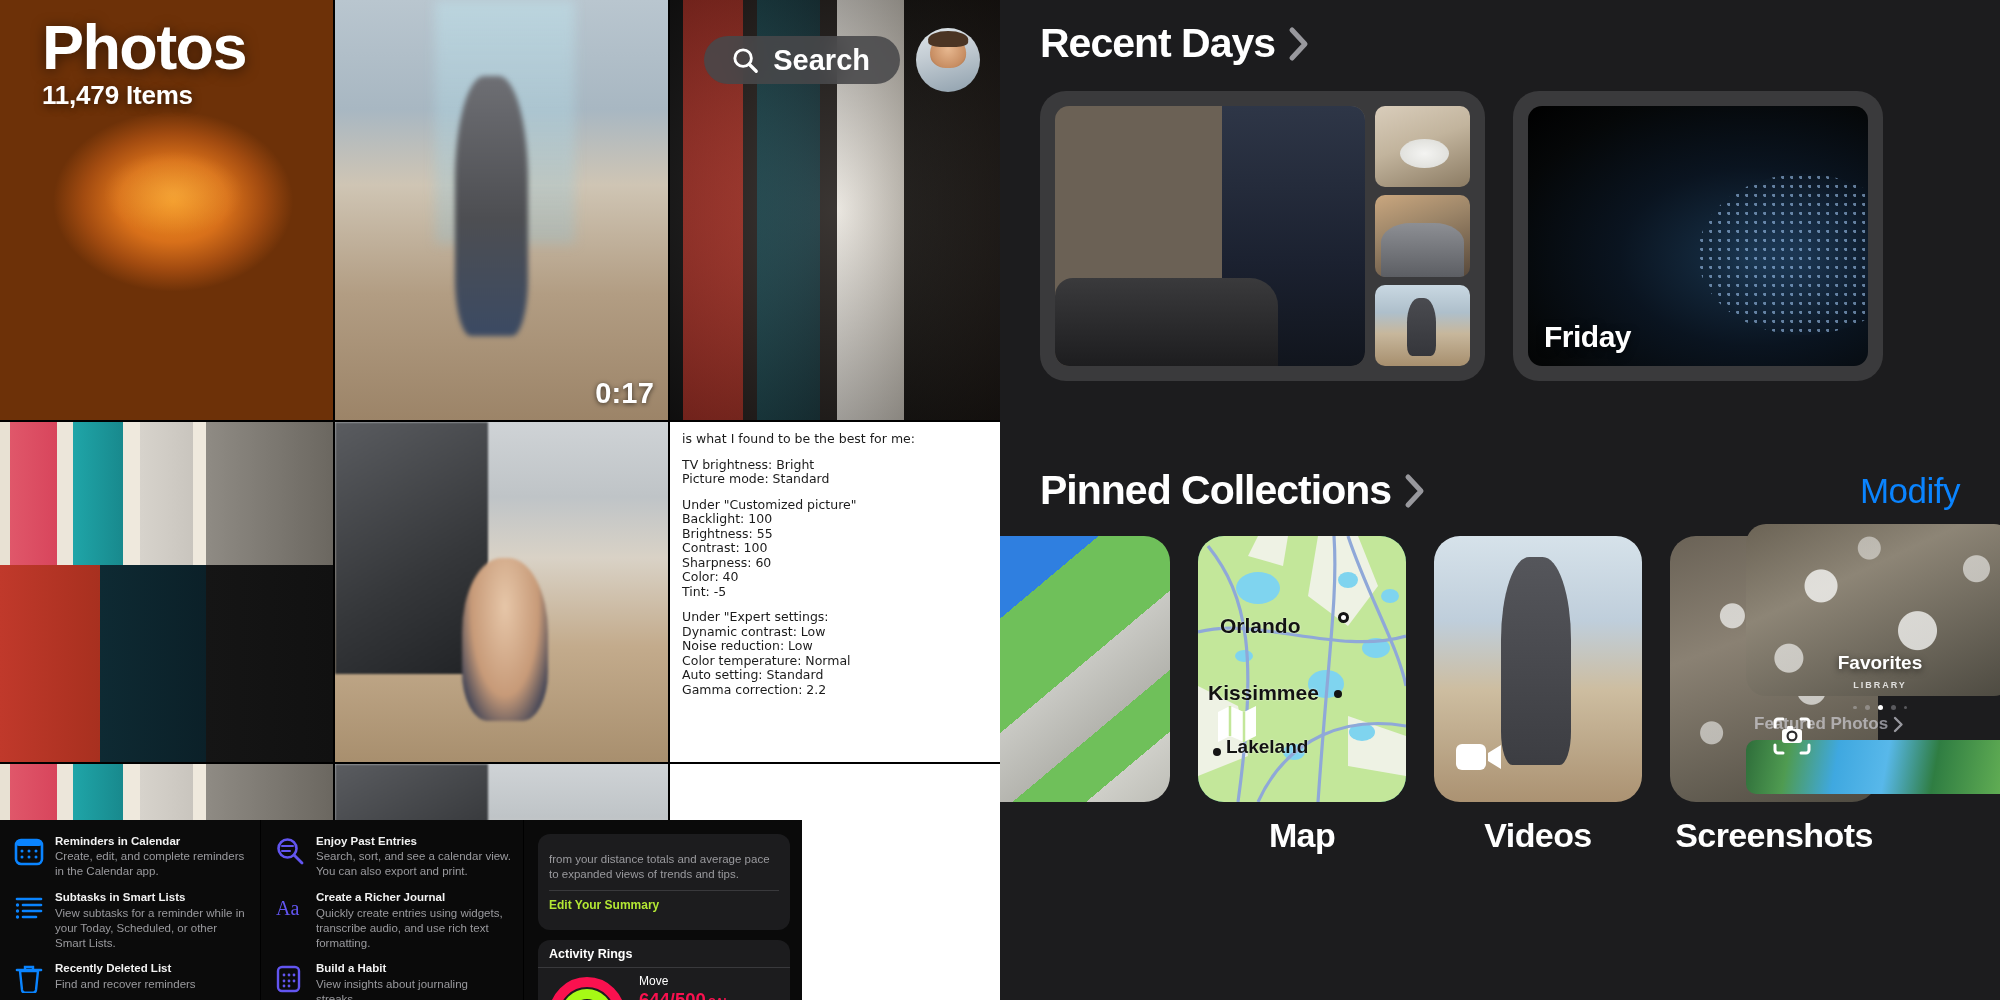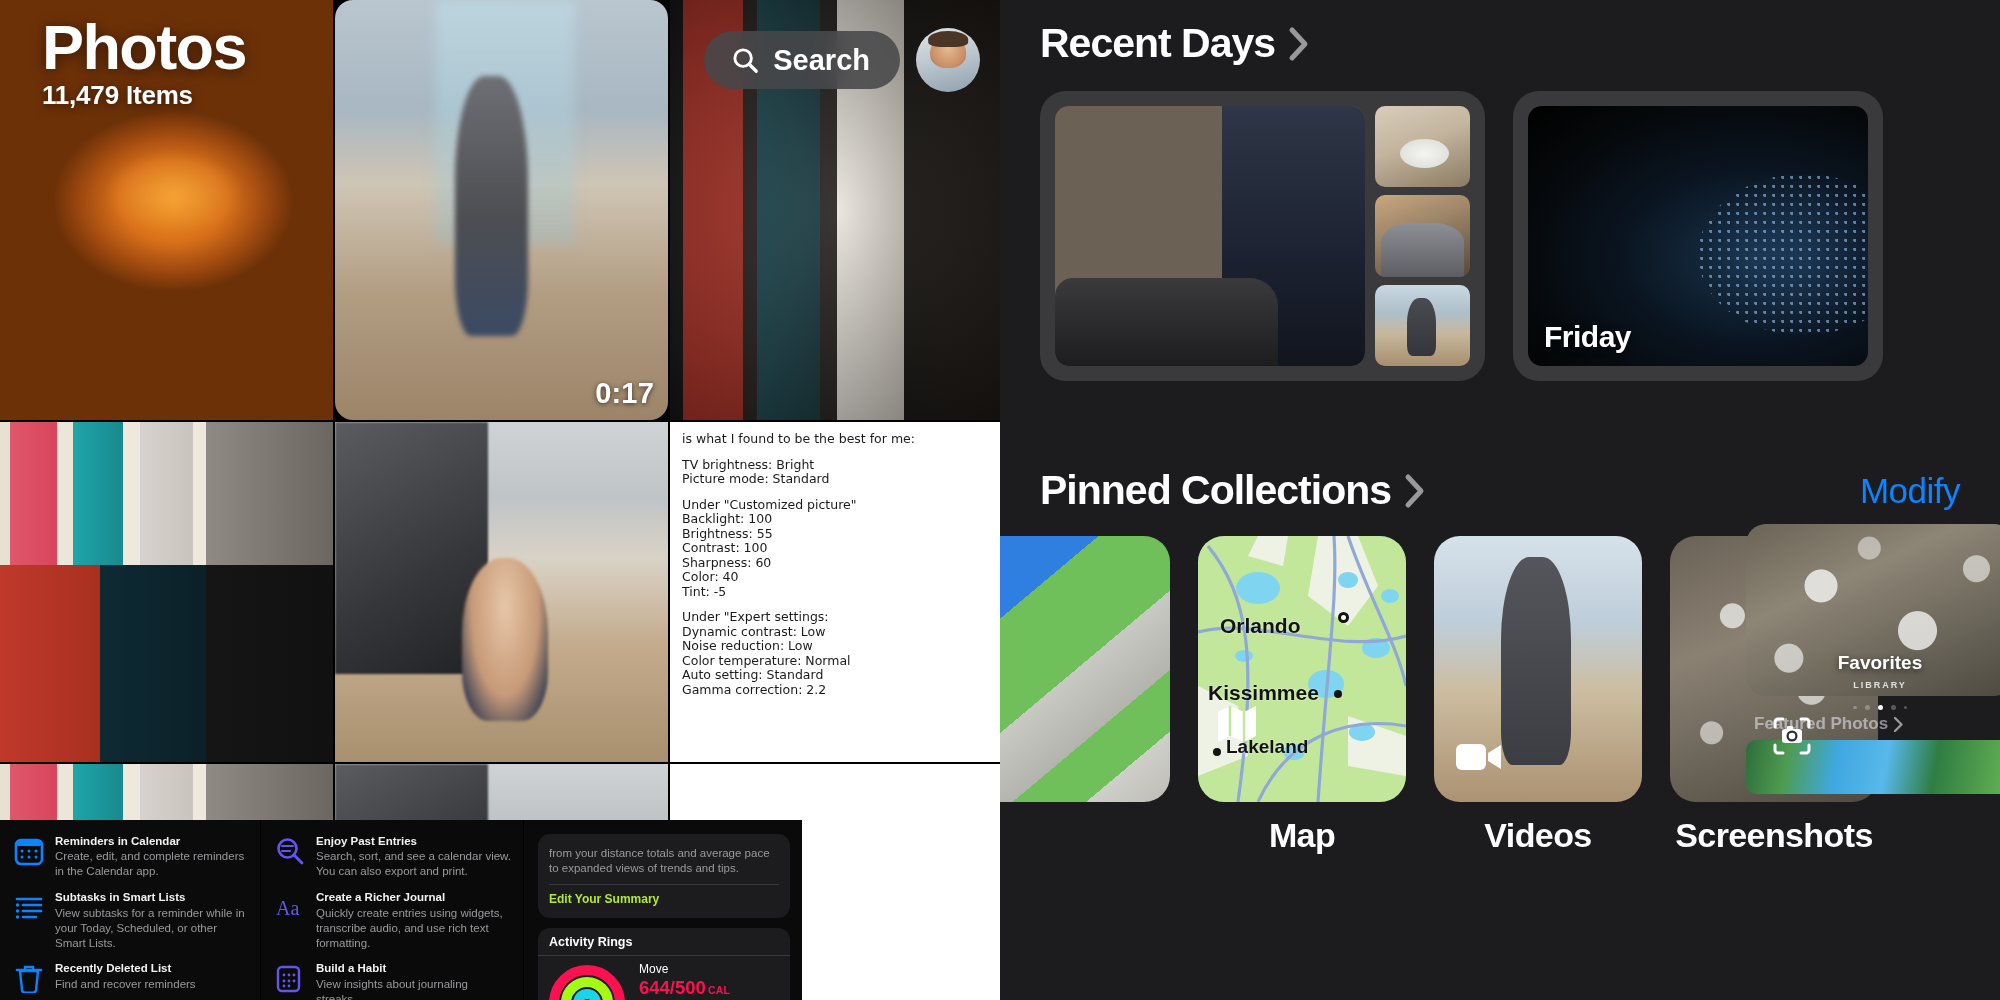--- a/index.html
+++ b/index.html
@@ -77,7 +77,7 @@
   .hdr-sub{font-size:26px;font-weight:700;color:#fff;letter-spacing:-.2px;
     text-shadow:0 2px 10px rgba(0,0,0,.6);}
   .hdr-right{display:flex;align-items:center;gap:16px;margin-top:14px;}
-  .search-pill{display:flex;align-items:center;gap:13px;height:58px;padding:0 30px 0 26px;
+  .search-pill{display:flex;align-items:center;gap:13px;height:48px;padding:0 30px 0 26px;
     border-radius:29px;background:rgba(72,72,74,.88);color:#fff;font-size:29px;font-weight:600;
     backdrop-filter:blur(12px);}
   .search-pill svg{width:30px;height:30px;flex:none;}

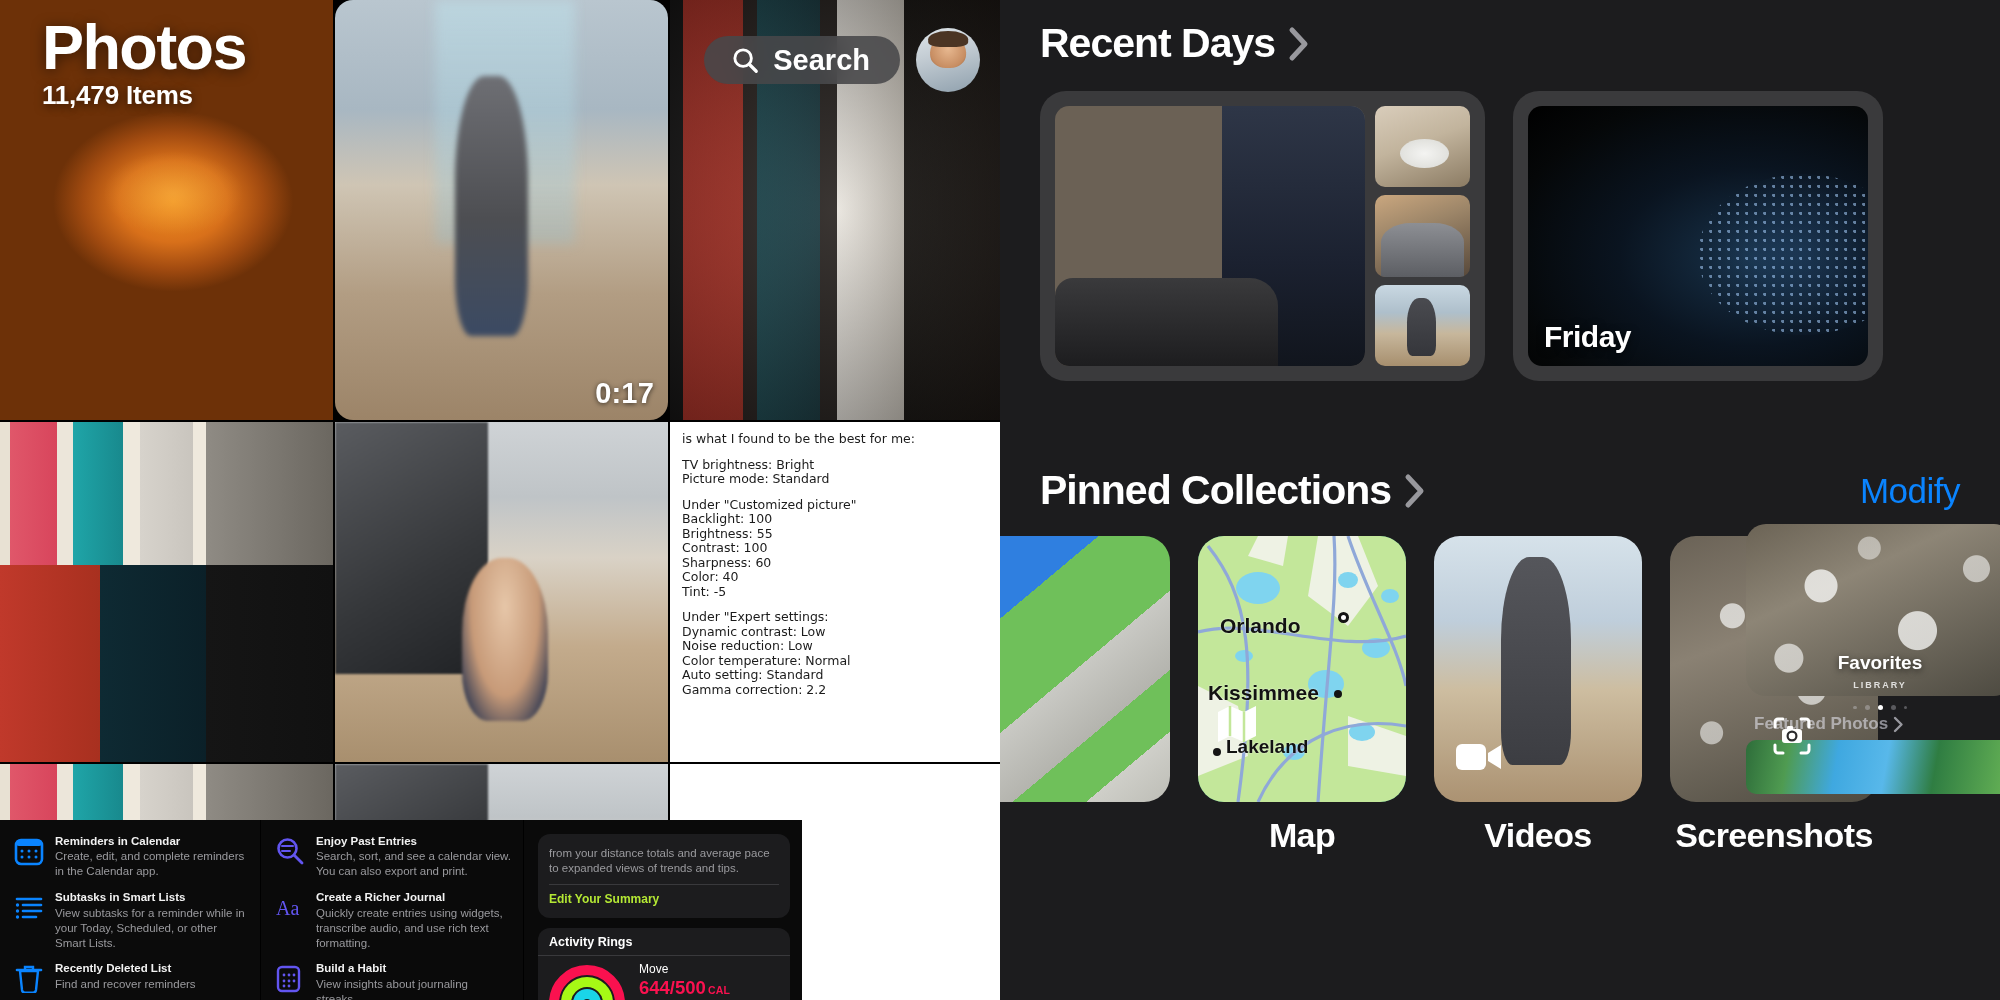--- a/index.html
+++ b/index.html
@@ -32,7 +32,7 @@
     background:radial-gradient(ellipse 100px 60px at 52% 46%, rgba(255,200,90,.35),transparent 70%);}
   .p-hall{background:
     linear-gradient(180deg,#b9c6cf 0%,#a8b7c2 26%,#cfc5b4 44%,#b29d83 70%,#9c8468 100%),
-    linear-gradient(90deg,rgba(255,255,255,.16),rgba(0,0,0,.12)); border-radius: 18px;}
+    linear-gradient(90deg,rgba(255,255,255,.16),rgba(0,0,0,.12));}
   .p-hall::before{content:"";position:absolute;left:30%;top:0;width:42%;height:58%;
     background:linear-gradient(180deg,rgba(190,225,235,.55),rgba(150,190,205,.35));
     filter:blur(6px);}

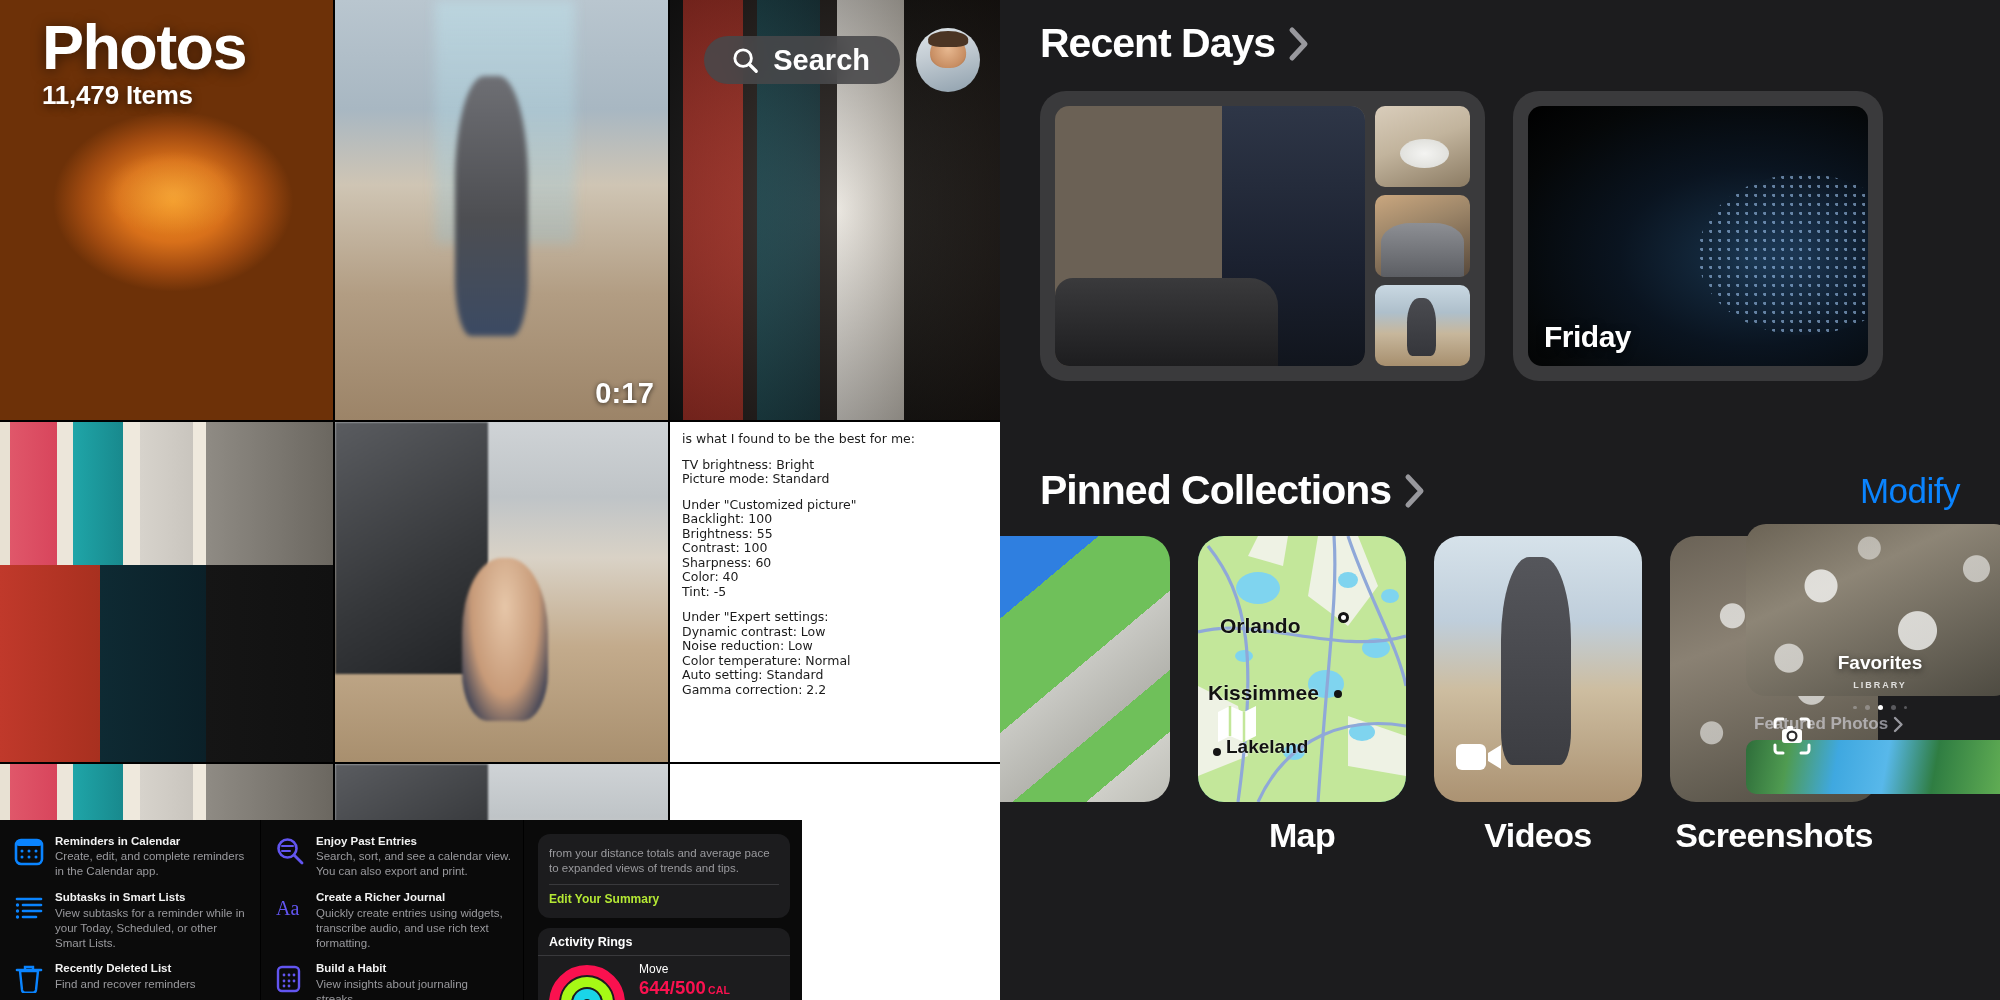--- a/index.html
+++ b/index.html
@@ -99,7 +99,7 @@
   .wtitle{font-size:11.5px;font-weight:700;color:#f2f2f2;line-height:1.25;}
   .wdesc{font-size:11.5px;color:#9a9a9e;line-height:1.3;margin-top:1px;}
 
-  .sumcard{background:#1c1c1e;border-radius:12px;padding:12px 11px;margin-bottom:10px;}
+  .sumcard{background:#1c1c1e;border-radius:12px;padding:18px 11px;margin-bottom:10px;}
   .sumdesc{font-size:11.5px;color:#9a9a9e;line-height:1.32;}
   .sumdiv{height:1px;background:#39393c;margin:8px 0 7px;}
   .sumlink{font-size:12px;font-weight:700;color:#b4e834;}

